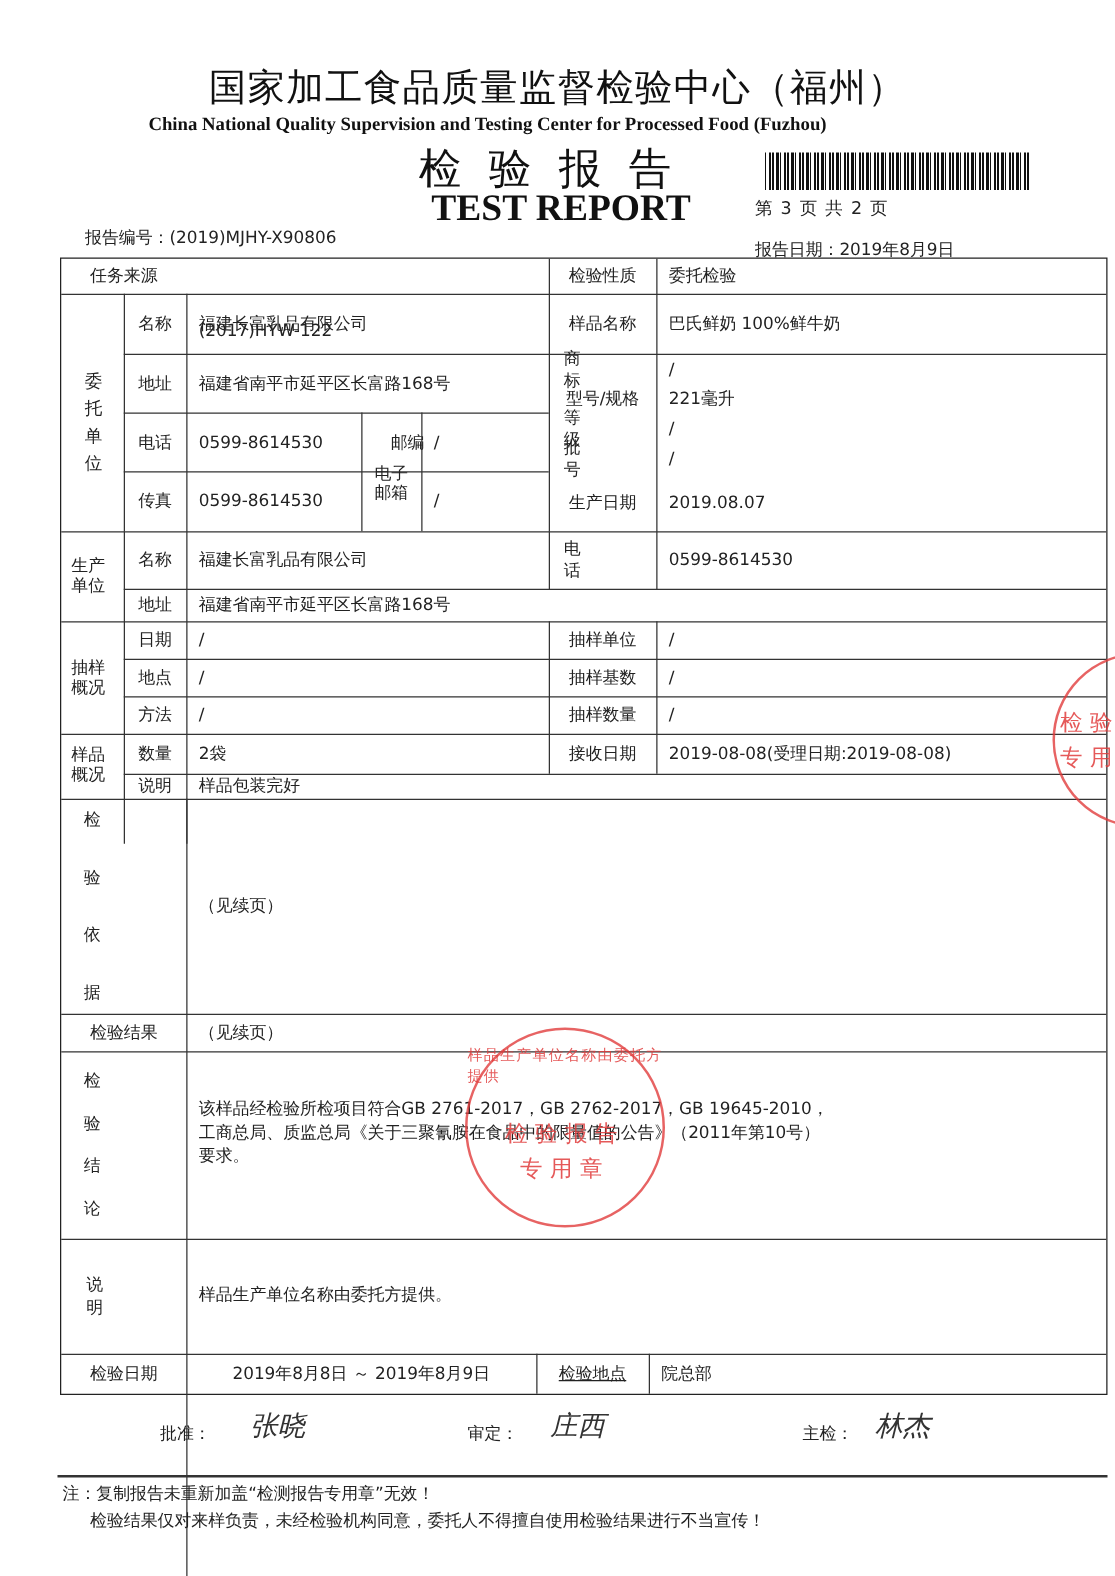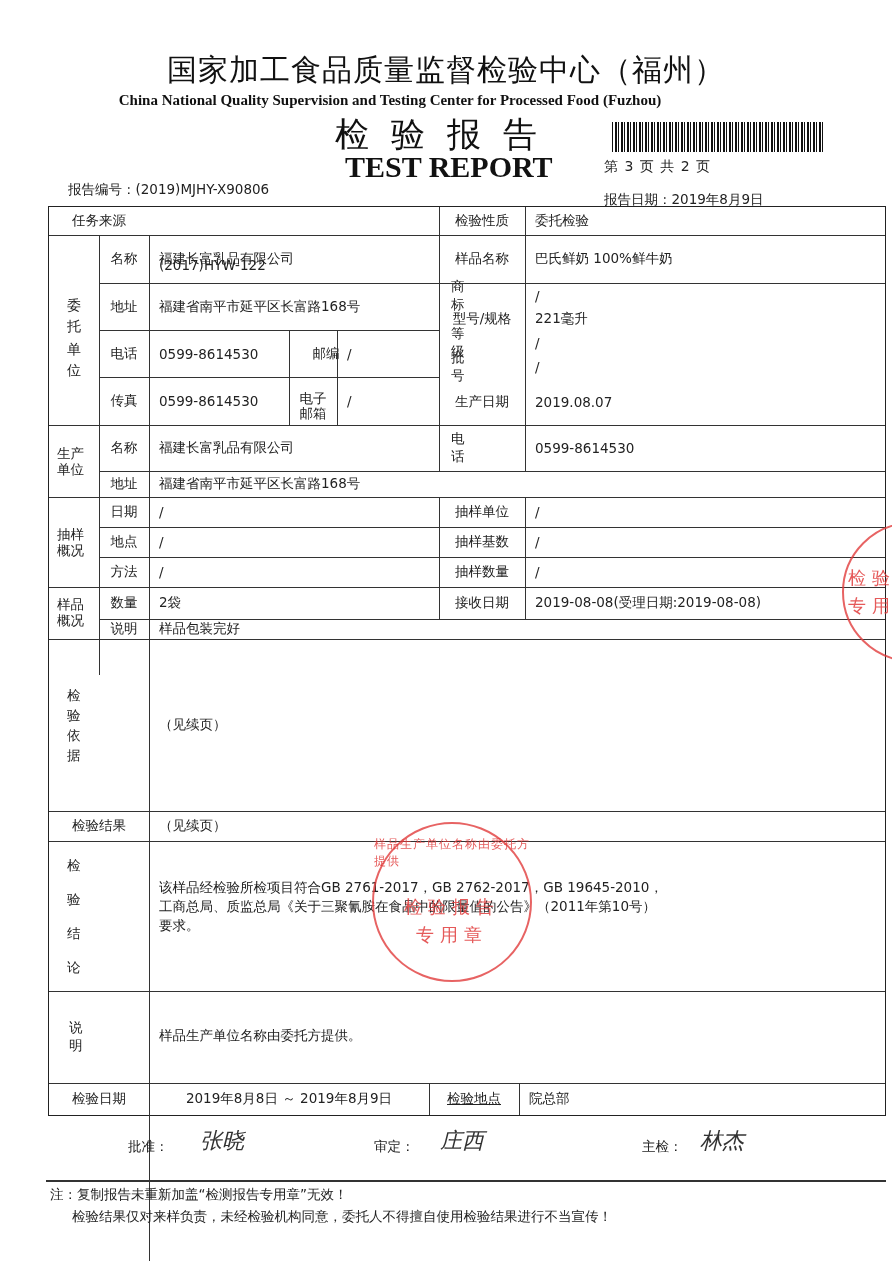--- a/index.html
+++ b/index.html
@@ -80,7 +80,7 @@
   <div class="hl" style="left:50px;top:170px;width:340px;"></div>
   <div class="cell center" style="left:50px;top:170px;width:50px;height:48px;text-align:center;">传真</div>
   <div class="cell val" style="left:100px;top:170px;width:140px;height:48px;">0599-8614530</div>
-  <div class="cell center" style="left:240px;top:175px;width:48px;height:48px;line-height:1.1;padding:4px 10px;">电子邮箱</div>
+  <div class="cell center" style="left:240px;top:156px;width:48px;height:48px;line-height:1.1;padding:4px 10px;">电子邮箱</div>
   <div class="cell val" style="left:288px;top:170px;width:102px;height:48px;">/</div>
 
   <div class="vl" style="left:100px;top:28px;height:440px;"></div>

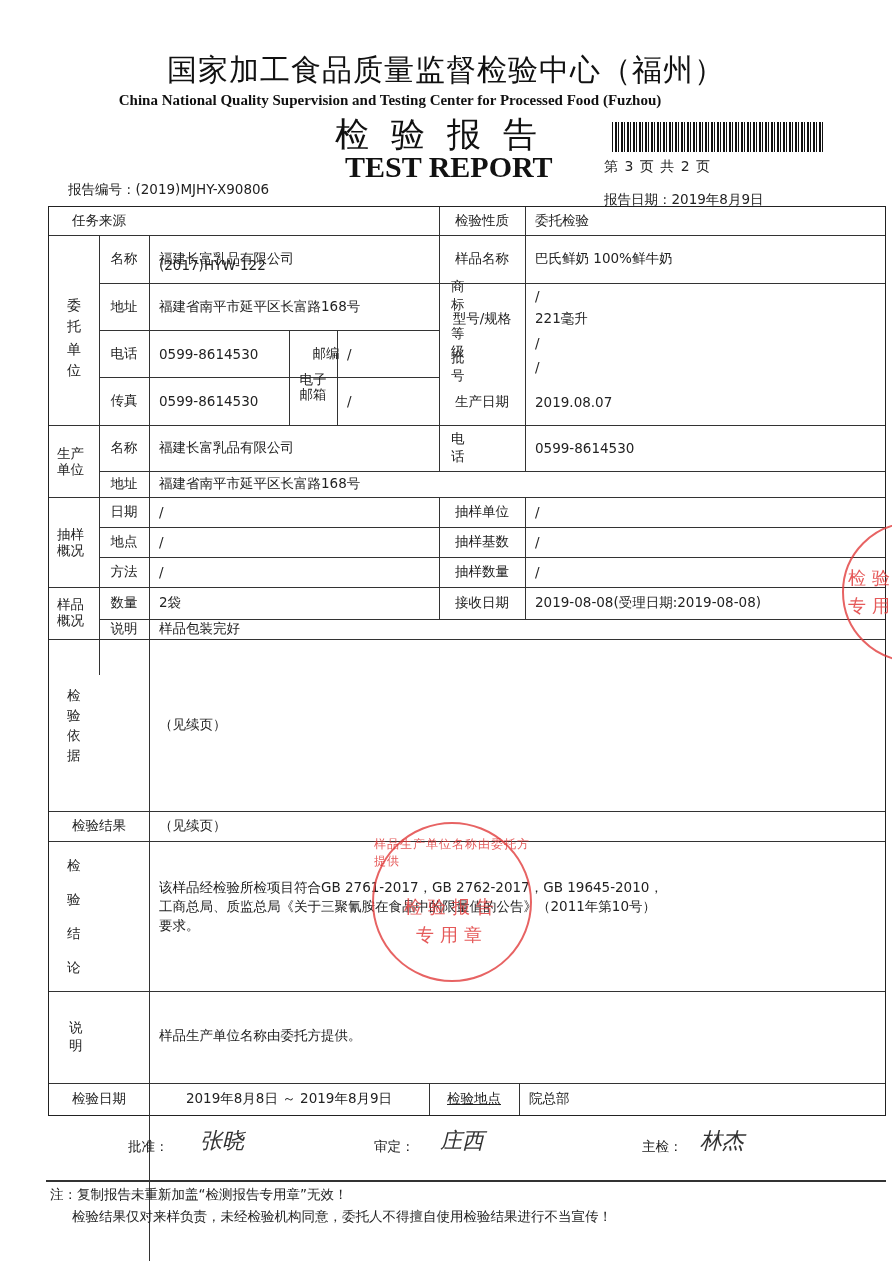--- a/index.html
+++ b/index.html
@@ -151,7 +151,7 @@
 
   <div class="vl" style="left:100px;top:432px;height:662px;"></div>
   <div class="cell vert" style="left:0;top:432px;width:100px;height:172px;">
-    <span style="display:block;width:64px;word-break:break-all;letter-spacing:30px;line-height:20px;">检验依据</span>
+    <span style="display:block;width:64px;word-break:break-all;letter-spacing:30px;line-height:46px;">检验依据</span>
   </div>
   <div class="cell val" style="left:100px;top:432px;width:736px;height:172px;">（见续页）</div>
   <div class="hl" style="left:0;top:604px;width:836px;"></div>

